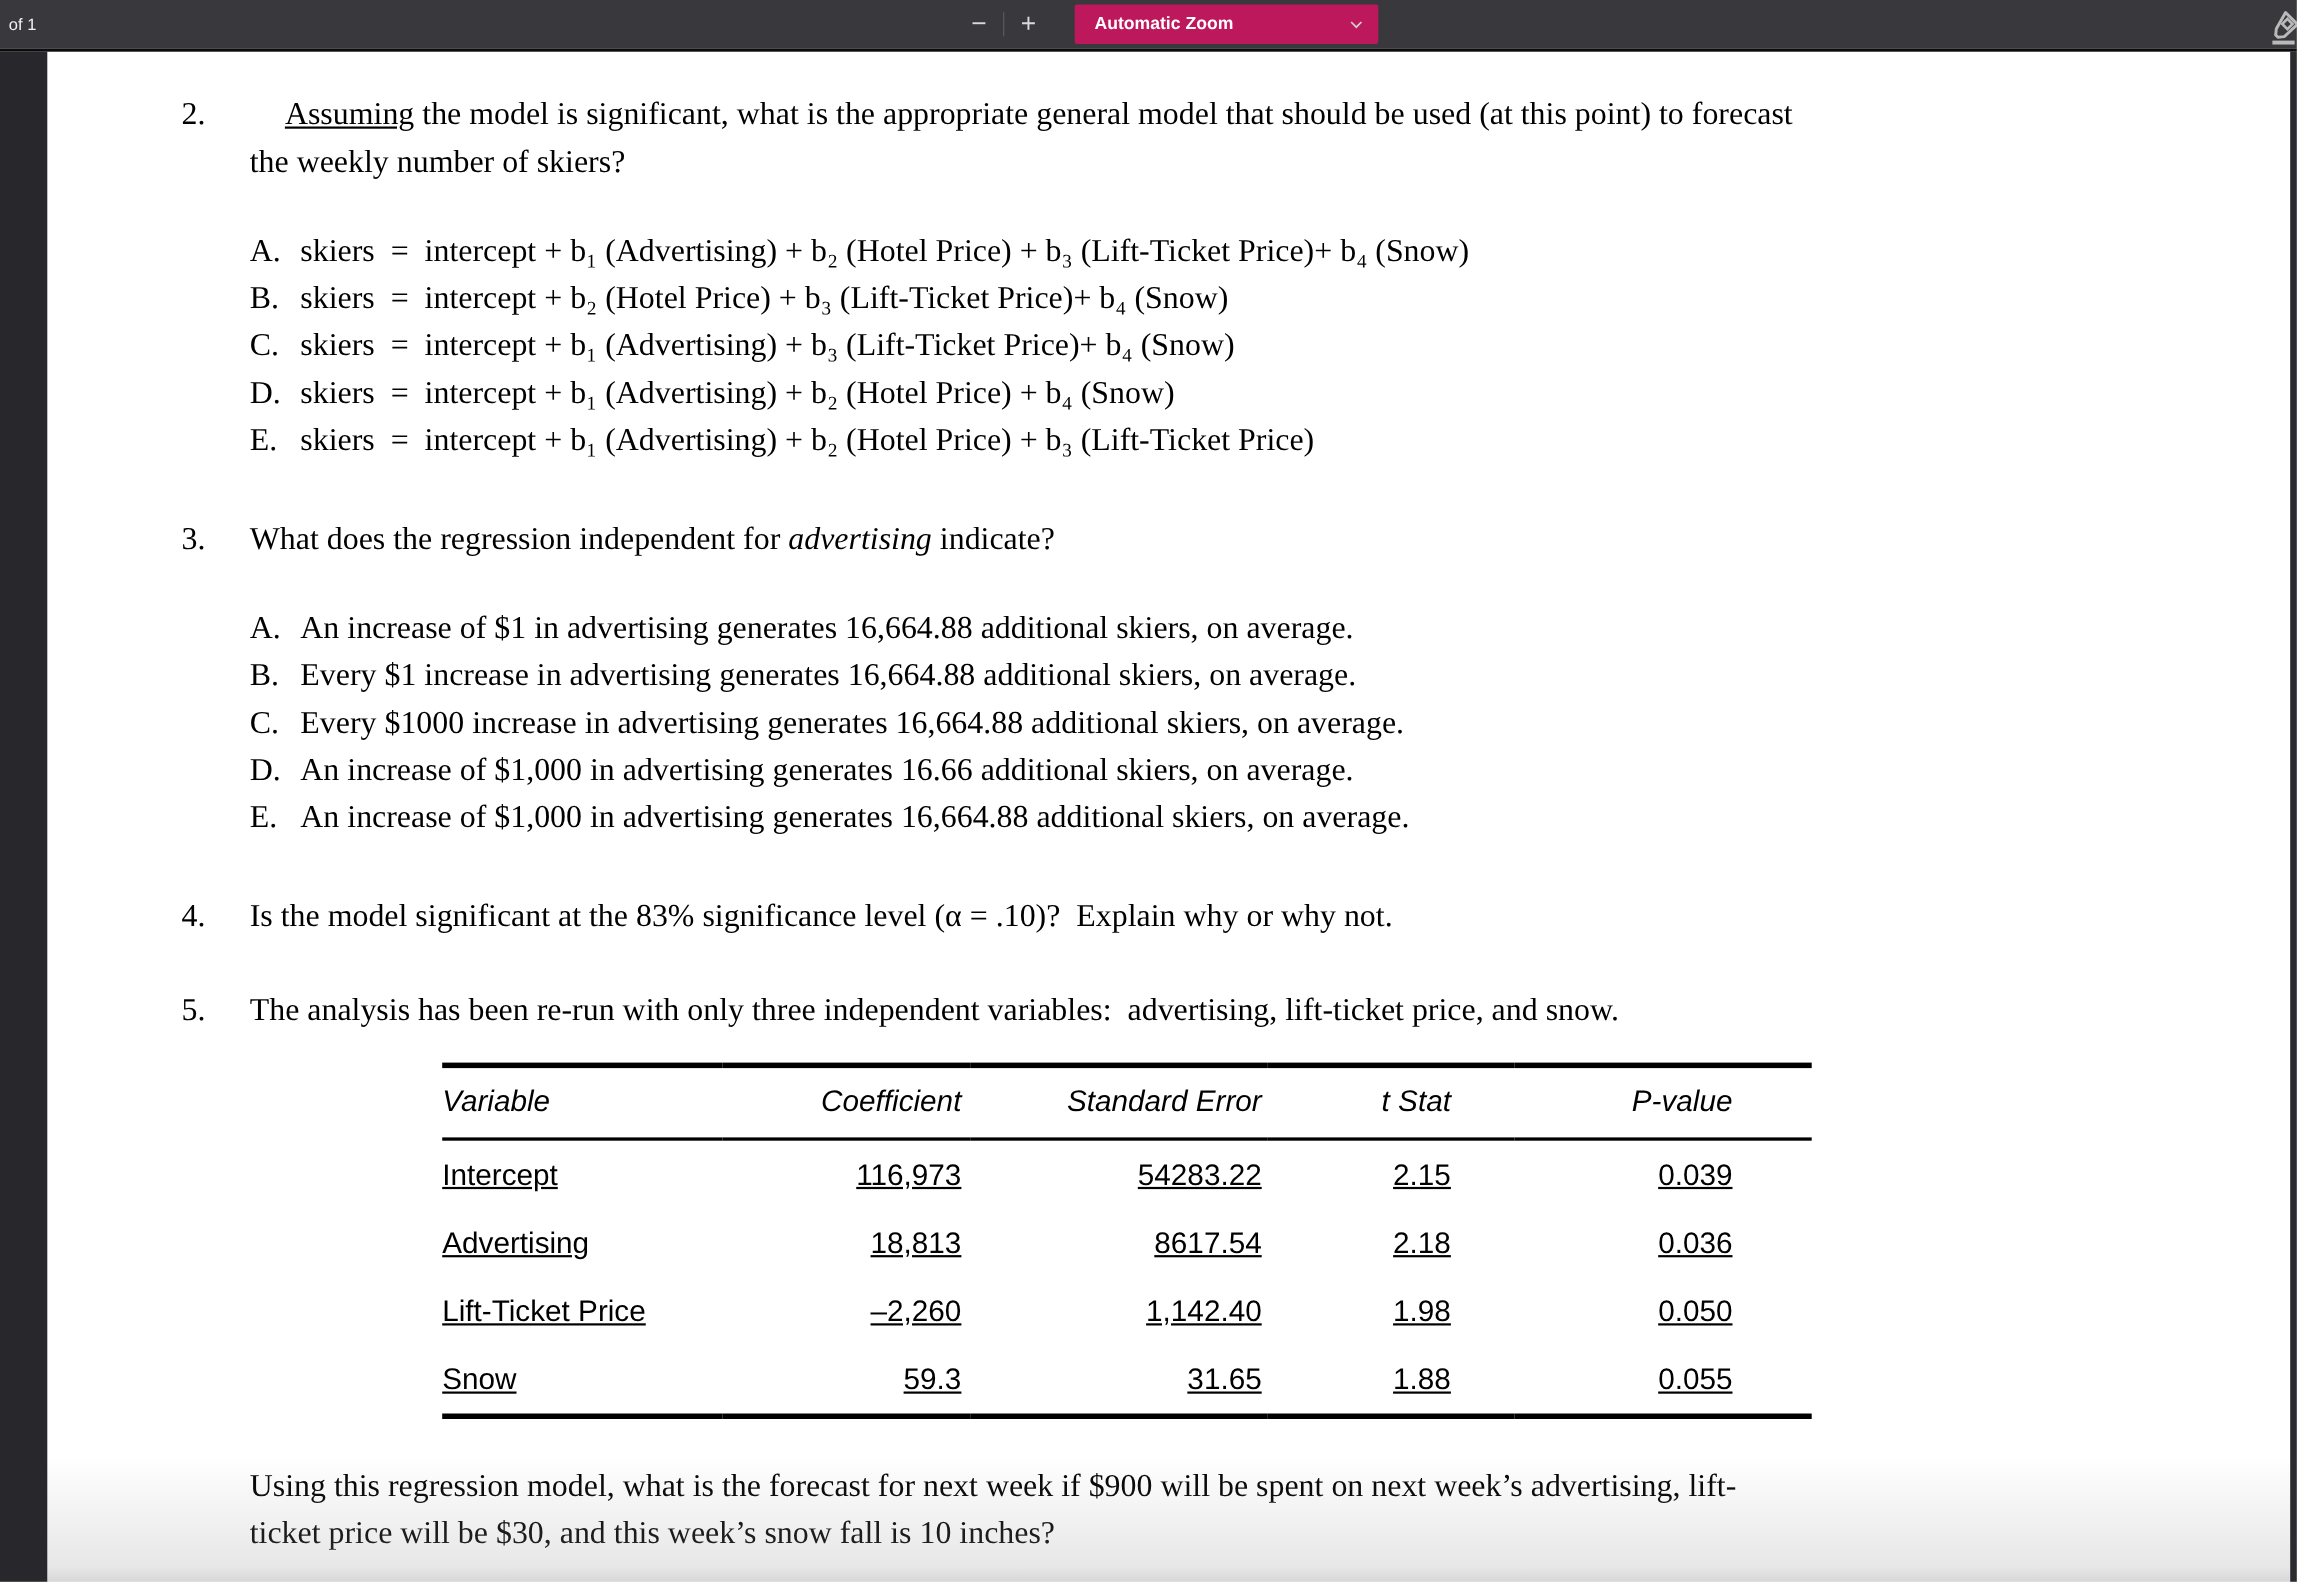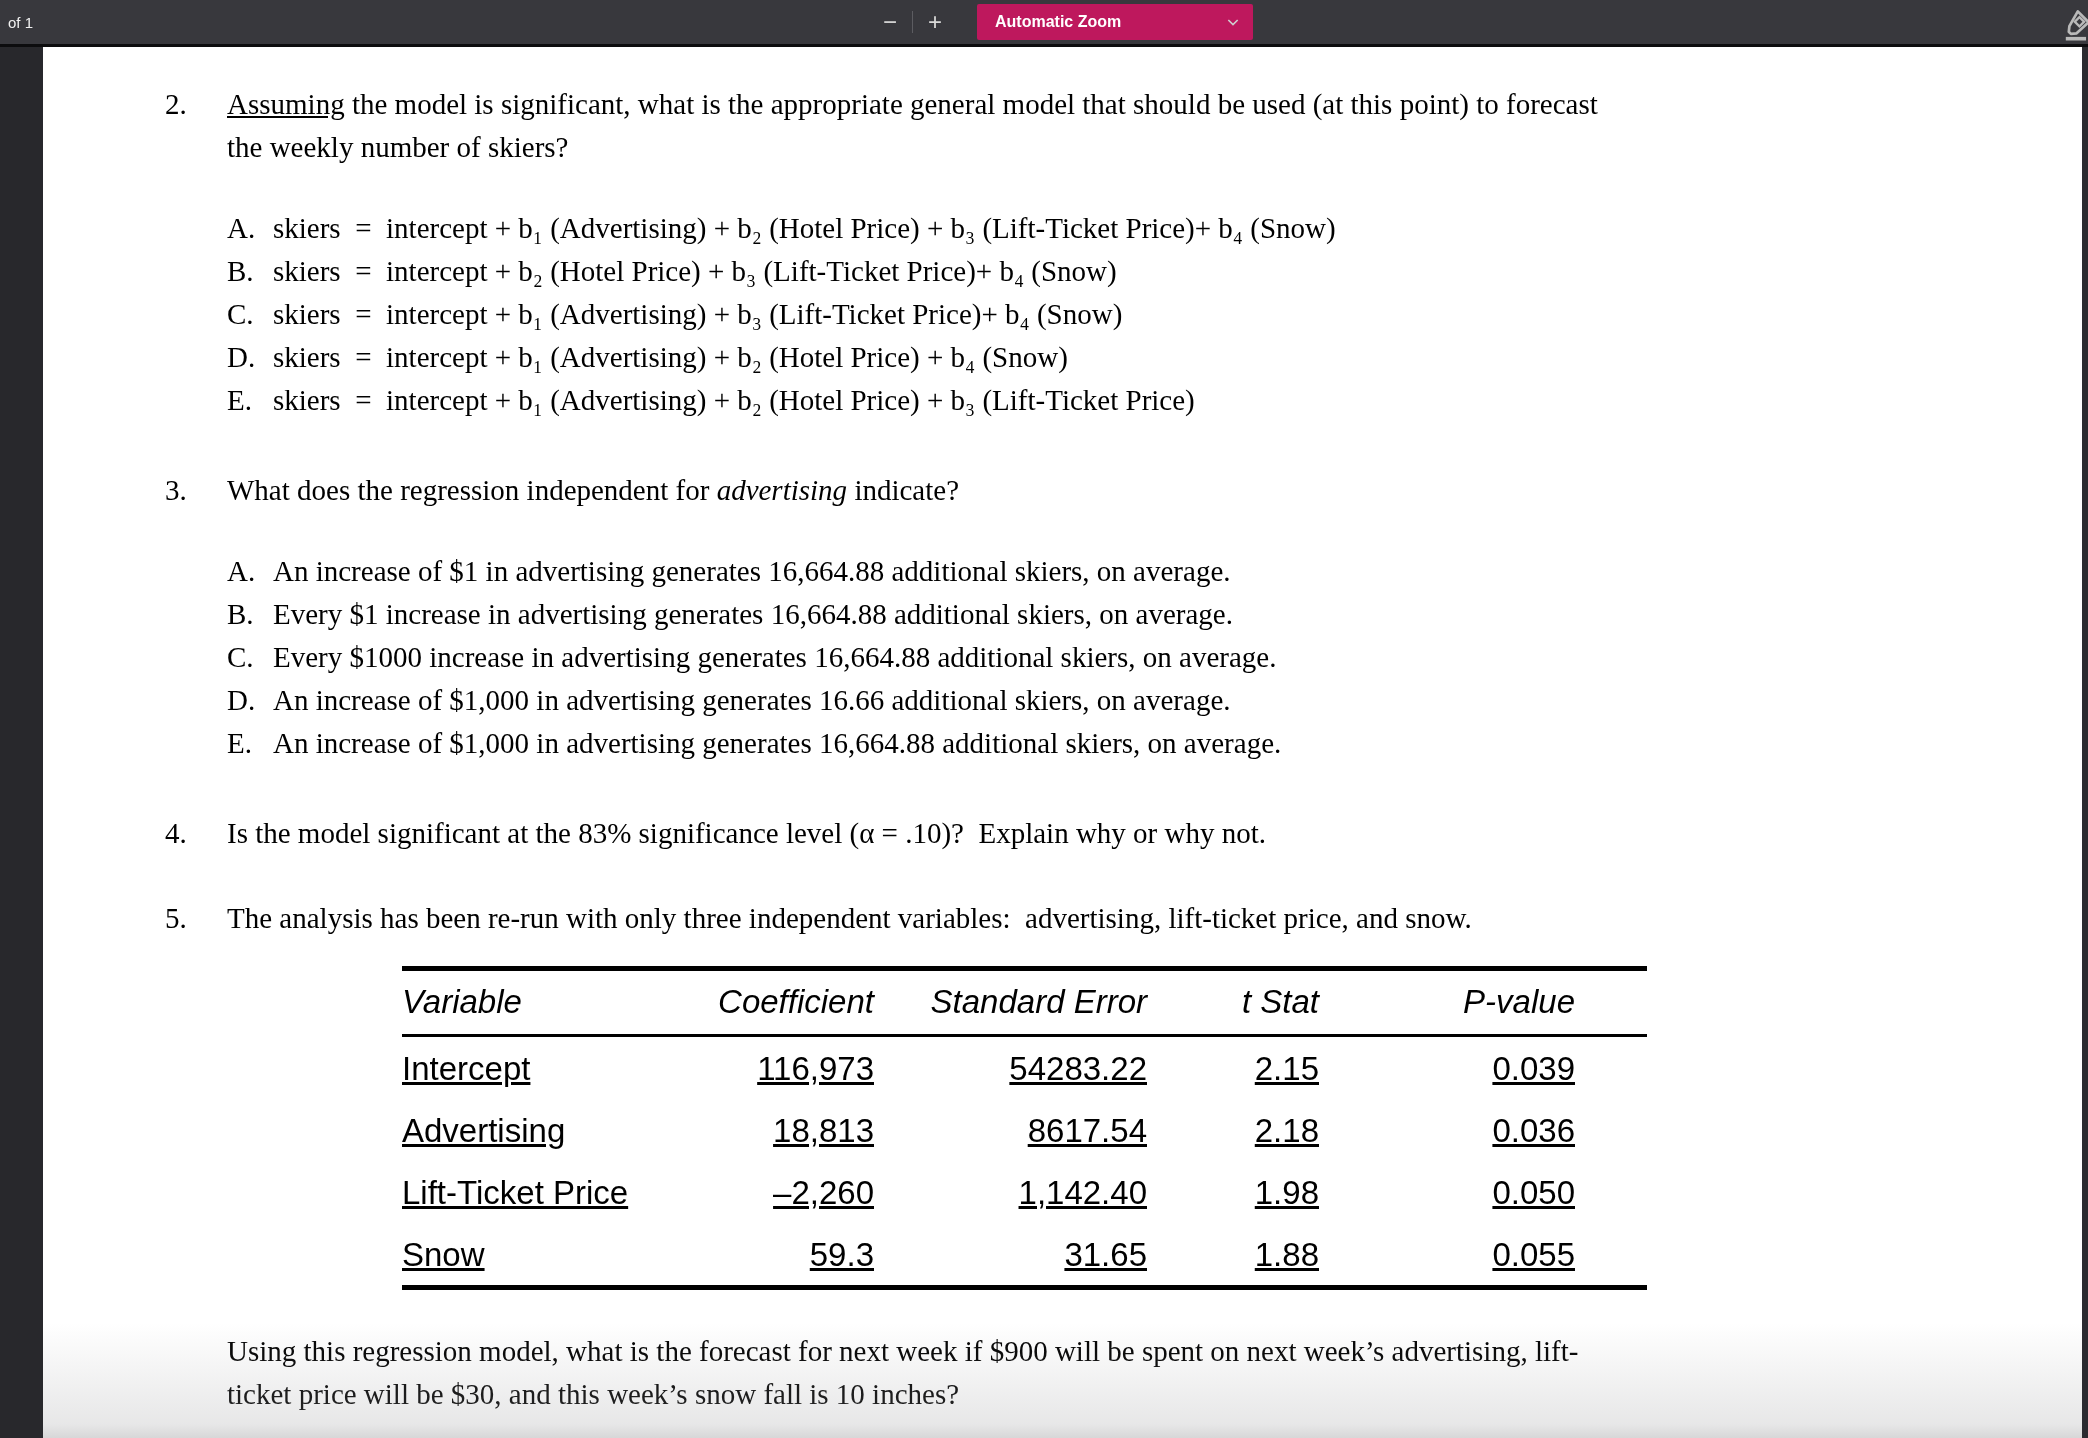--- a/index.html
+++ b/index.html
@@ -71,7 +71,7 @@
   .q-row { display: flex; margin-left: 122px; }
   .q-num { width: 62px; flex: 0 0 62px; }
   .q-body { flex: 1 1 auto; }
-  .u { text-decoration: underline; }
+  .u { text-decoration: underline; margin-left: 32px; }
   .it { font-style: italic; }
 
   .opts { margin-left: 184px; }

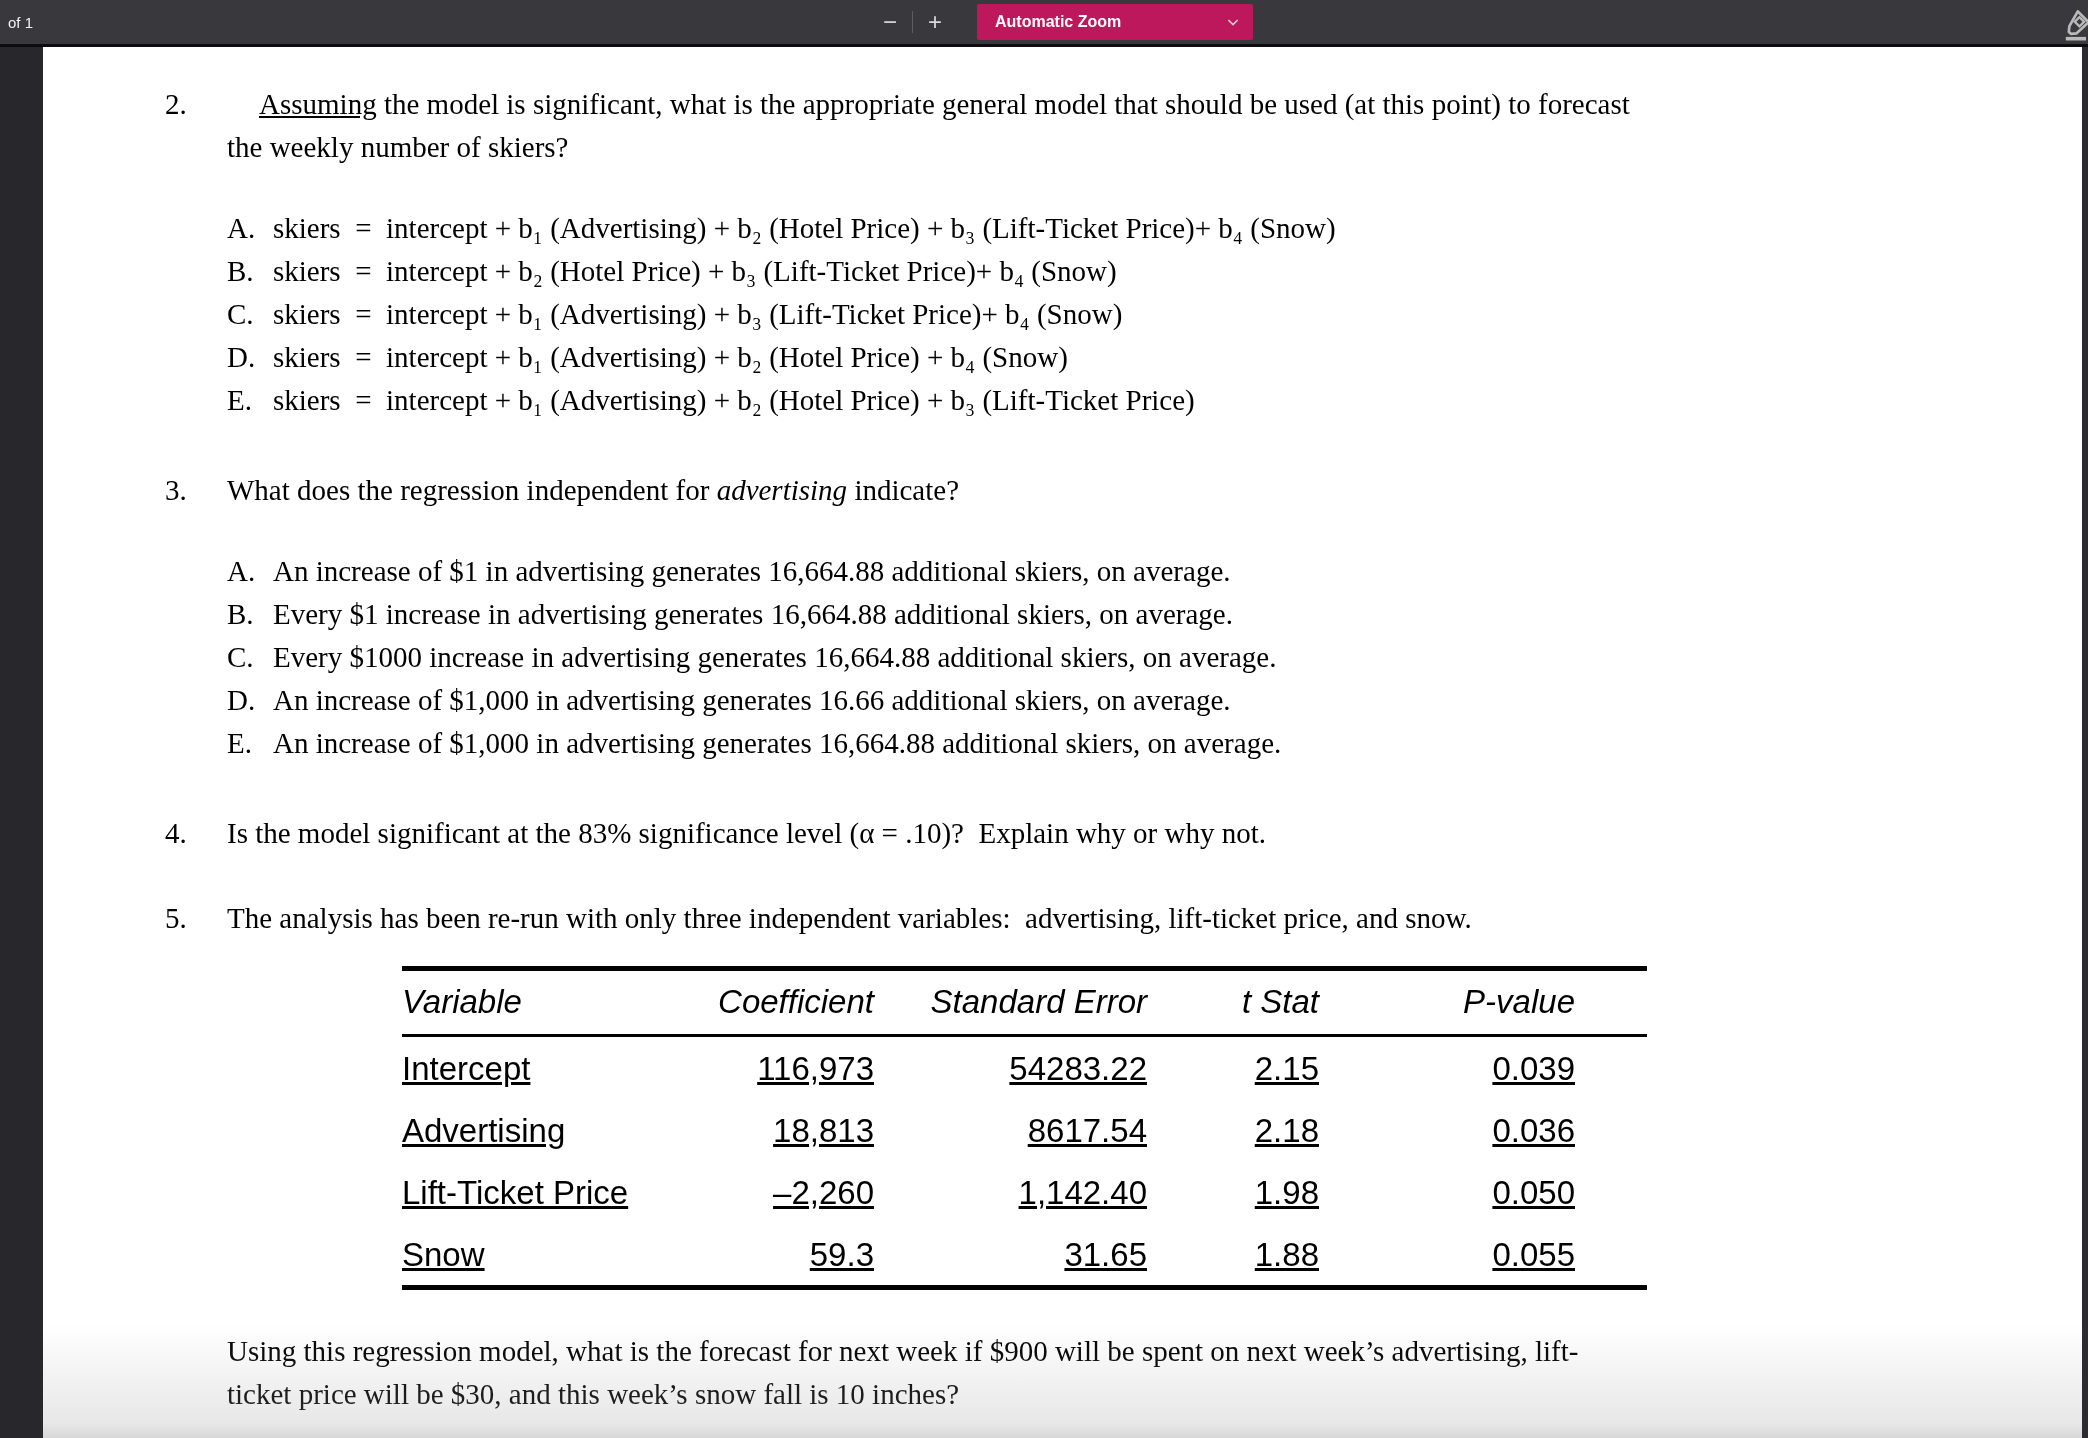--- a/index.html
+++ b/index.html
@@ -86,7 +86,7 @@
   .reg-table {
     margin-left: 359px; width: 1245px; margin-top: 26px;
     border-collapse: collapse; table-layout: fixed;
-    font-family: "Liberation Sans", sans-serif; font-size: 33px;
+    font-family: "Liberation Sans", sans-serif; font-size: 27px;
     border-top: 5px solid #000; border-bottom: 5px solid #000;
   }
   .reg-table col.c1 { width: 255px; }

